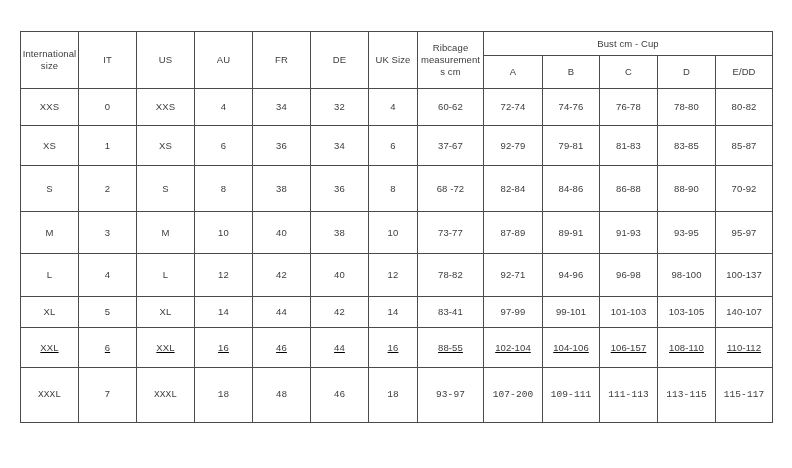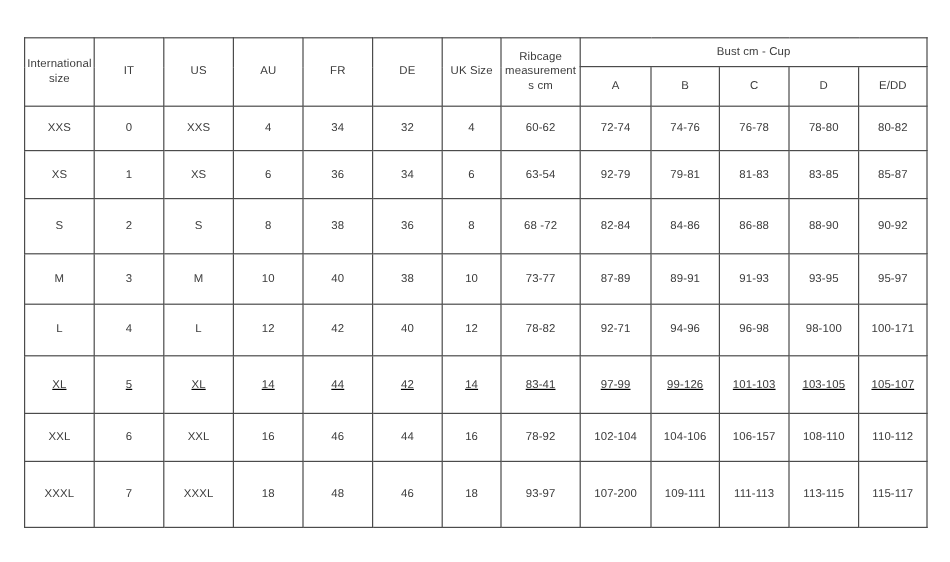--- a/index.html
+++ b/index.html
@@ -114,7 +114,7 @@
           <td>36</td>
           <td>34</td>
           <td>6</td>
-          <td>63-54</td>
+          <td>37-67</td>
           <td>92-79</td>
           <td>79-81</td>
           <td>81-83</td>

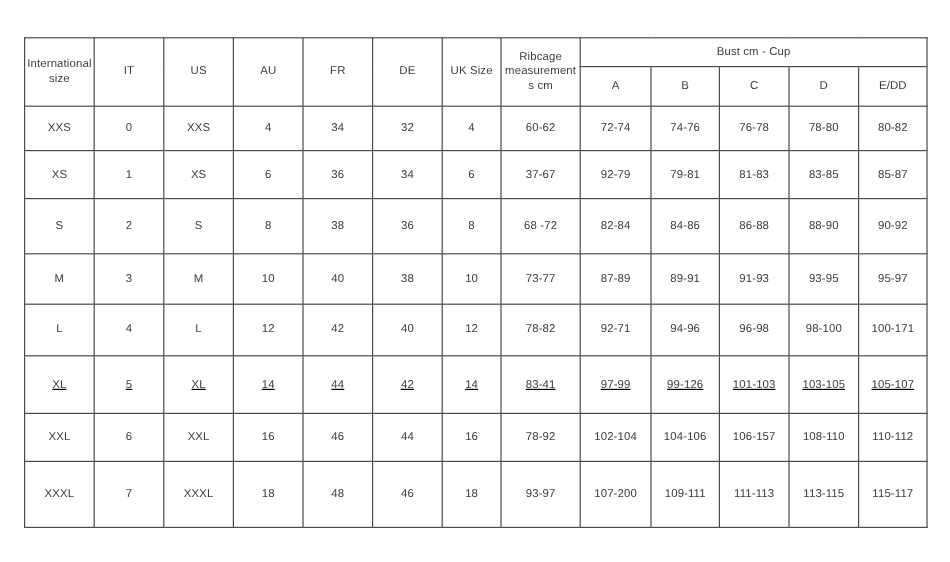--- a/index.html
+++ b/index.html
@@ -134,7 +134,7 @@
           <td>84-86</td>
           <td>86-88</td>
           <td>88-90</td>
-          <td>90-92</td>
+          <td>70-92</td>
         </tr>
         <tr>
           <td>M</td>

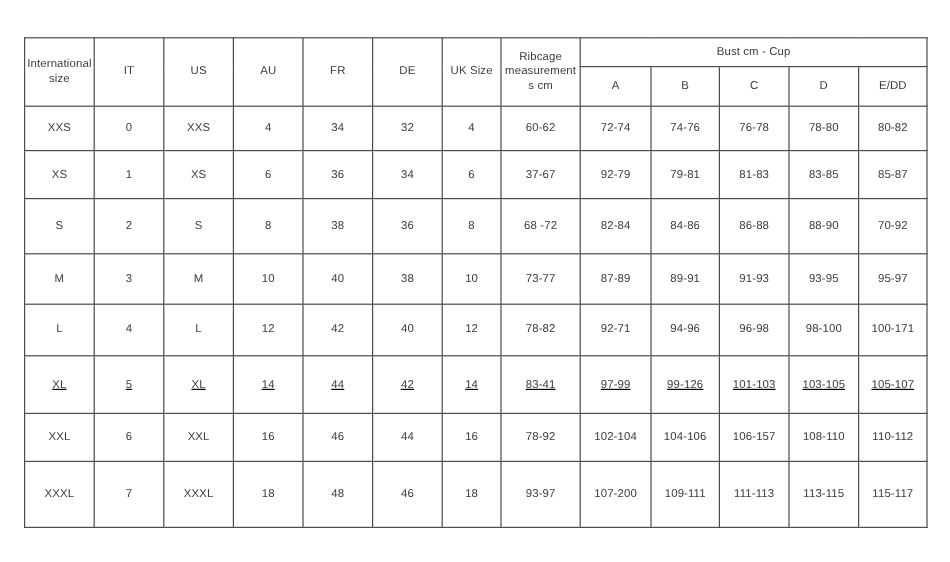--- a/index.html
+++ b/index.html
@@ -164,7 +164,7 @@
           <td>94-96</td>
           <td>96-98</td>
           <td>98-100</td>
-          <td>100-171</td>
+          <td>100-137</td>
         </tr>
         <tr>
           <td>XL</td>

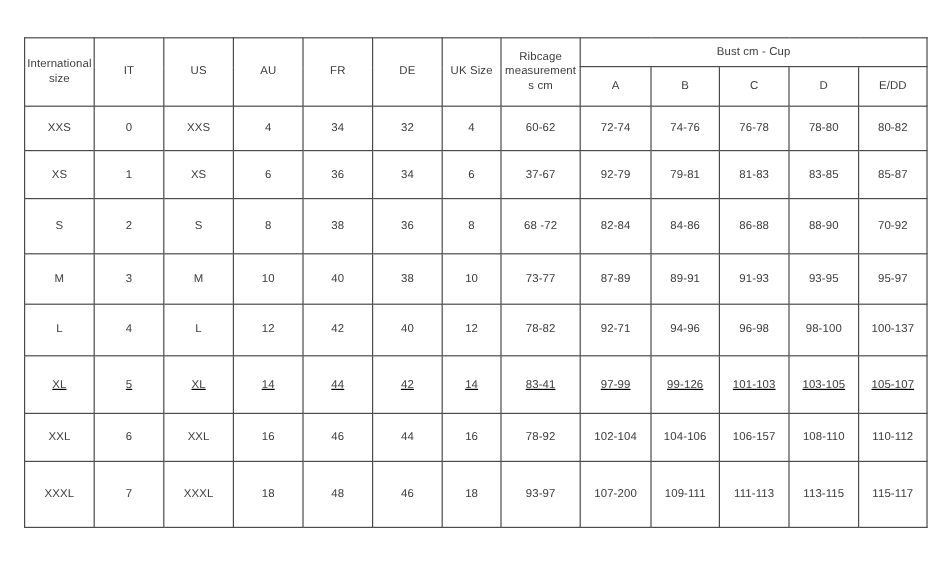--- a/index.html
+++ b/index.html
@@ -46,7 +46,7 @@
   tbody tr:nth-child(3) { height: 46px; }
   tbody tr:nth-child(4) { height: 42px; }
   tbody tr:nth-child(5) { height: 43px; }
-  tbody tr:nth-child(6) { height: 48px; text-decoration: underline; }
+  tbody tr:nth-child(6) { height: 31px; }
   tbody tr:nth-child(7) { height: 40px; }
   tbody tr:nth-child(8) { height: 55px; }
 </style>

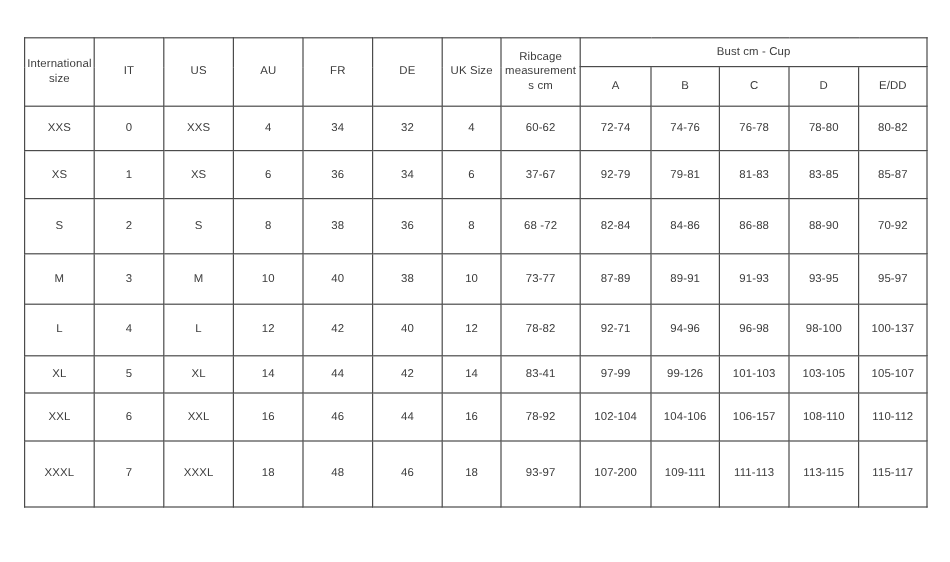--- a/index.html
+++ b/index.html
@@ -176,7 +176,7 @@
           <td>14</td>
           <td>83-41</td>
           <td>97-99</td>
-          <td>99-126</td>
+          <td>99-101</td>
           <td>101-103</td>
           <td>103-105</td>
           <td>105-107</td>

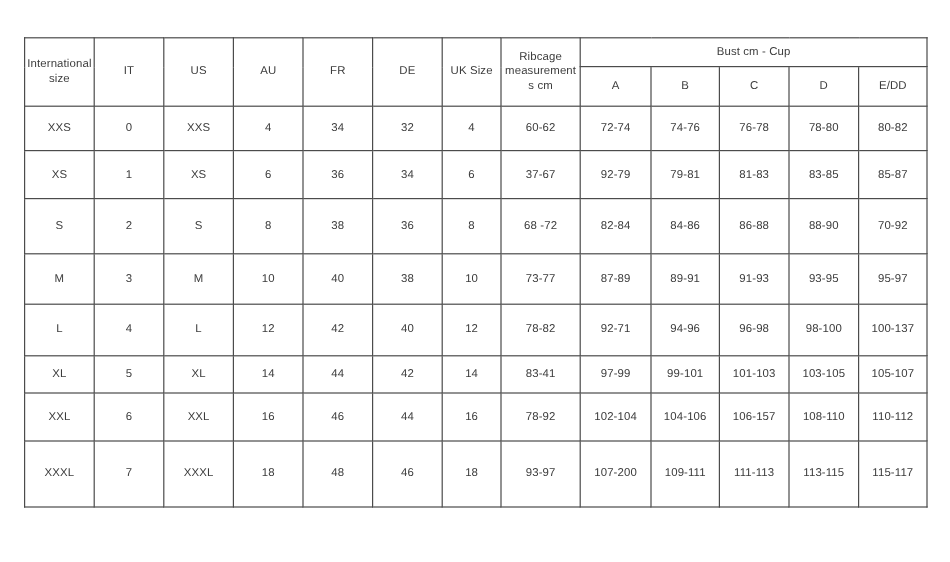--- a/index.html
+++ b/index.html
@@ -179,7 +179,7 @@
           <td>99-101</td>
           <td>101-103</td>
           <td>103-105</td>
-          <td>105-107</td>
+          <td>140-107</td>
         </tr>
         <tr>
           <td>XXL</td>

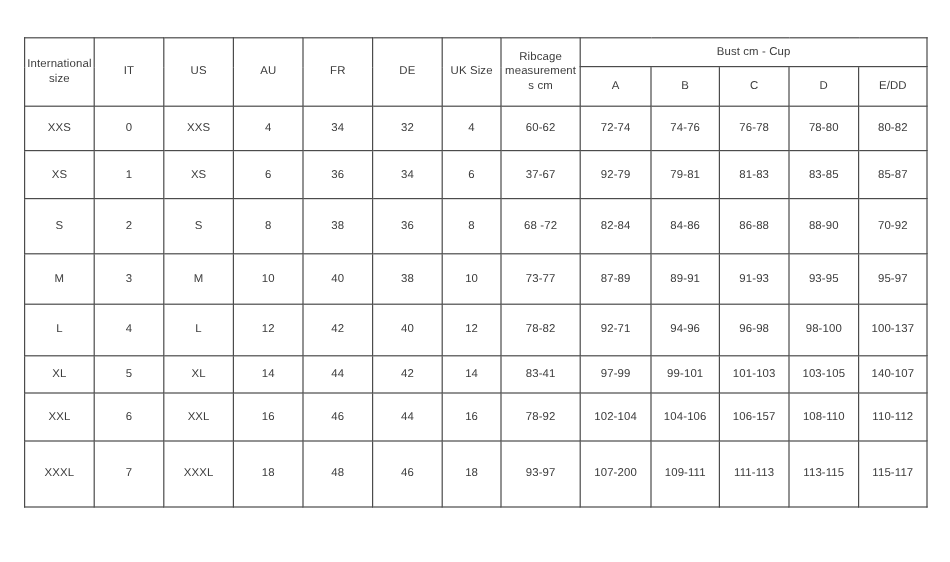--- a/index.html
+++ b/index.html
@@ -47,7 +47,7 @@
   tbody tr:nth-child(4) { height: 42px; }
   tbody tr:nth-child(5) { height: 43px; }
   tbody tr:nth-child(6) { height: 31px; }
-  tbody tr:nth-child(7) { height: 40px; }
+  tbody tr:nth-child(7) { height: 40px; text-decoration: underline; }
   tbody tr:nth-child(8) { height: 55px; }
 </style>
 </head>

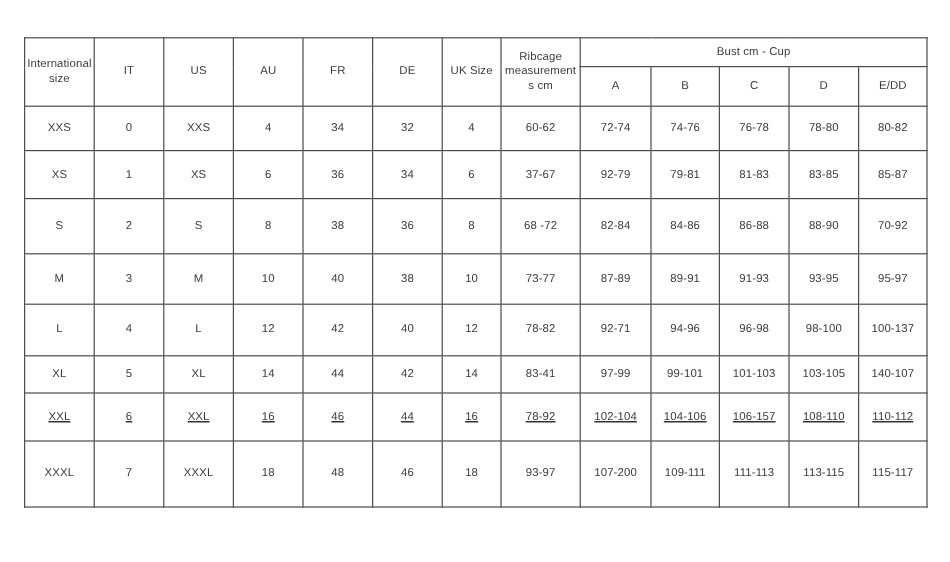--- a/index.html
+++ b/index.html
@@ -189,7 +189,7 @@
           <td>46</td>
           <td>44</td>
           <td>16</td>
-          <td>78-92</td>
+          <td>88-55</td>
           <td>102-104</td>
           <td>104-106</td>
           <td>106-157</td>

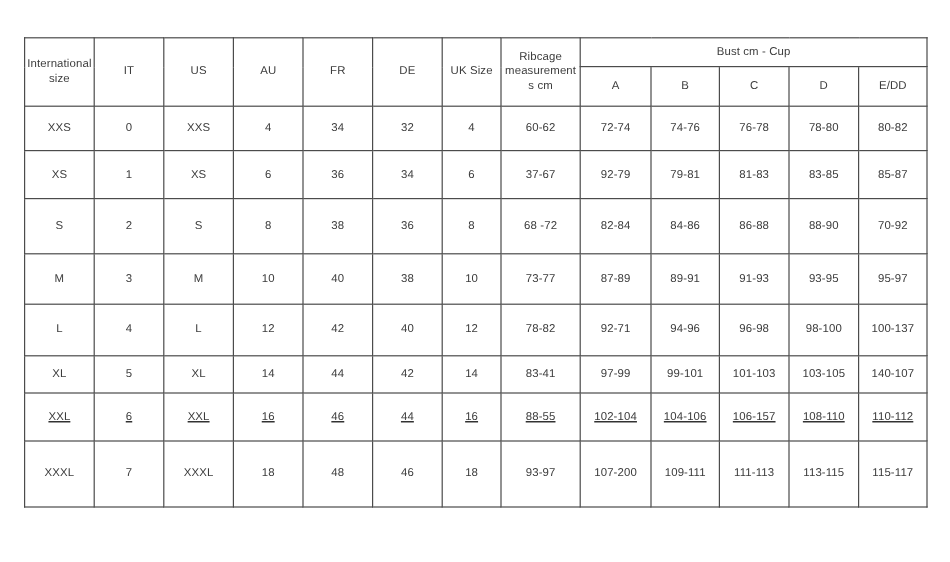--- a/index.html
+++ b/index.html
@@ -48,7 +48,7 @@
   tbody tr:nth-child(5) { height: 43px; }
   tbody tr:nth-child(6) { height: 31px; }
   tbody tr:nth-child(7) { height: 40px; text-decoration: underline; }
-  tbody tr:nth-child(8) { height: 55px; }
+  tbody tr:nth-child(8) { height: 55px; font-family: Liberation Mono, monospace; }
 </style>
 </head>
 <body>

